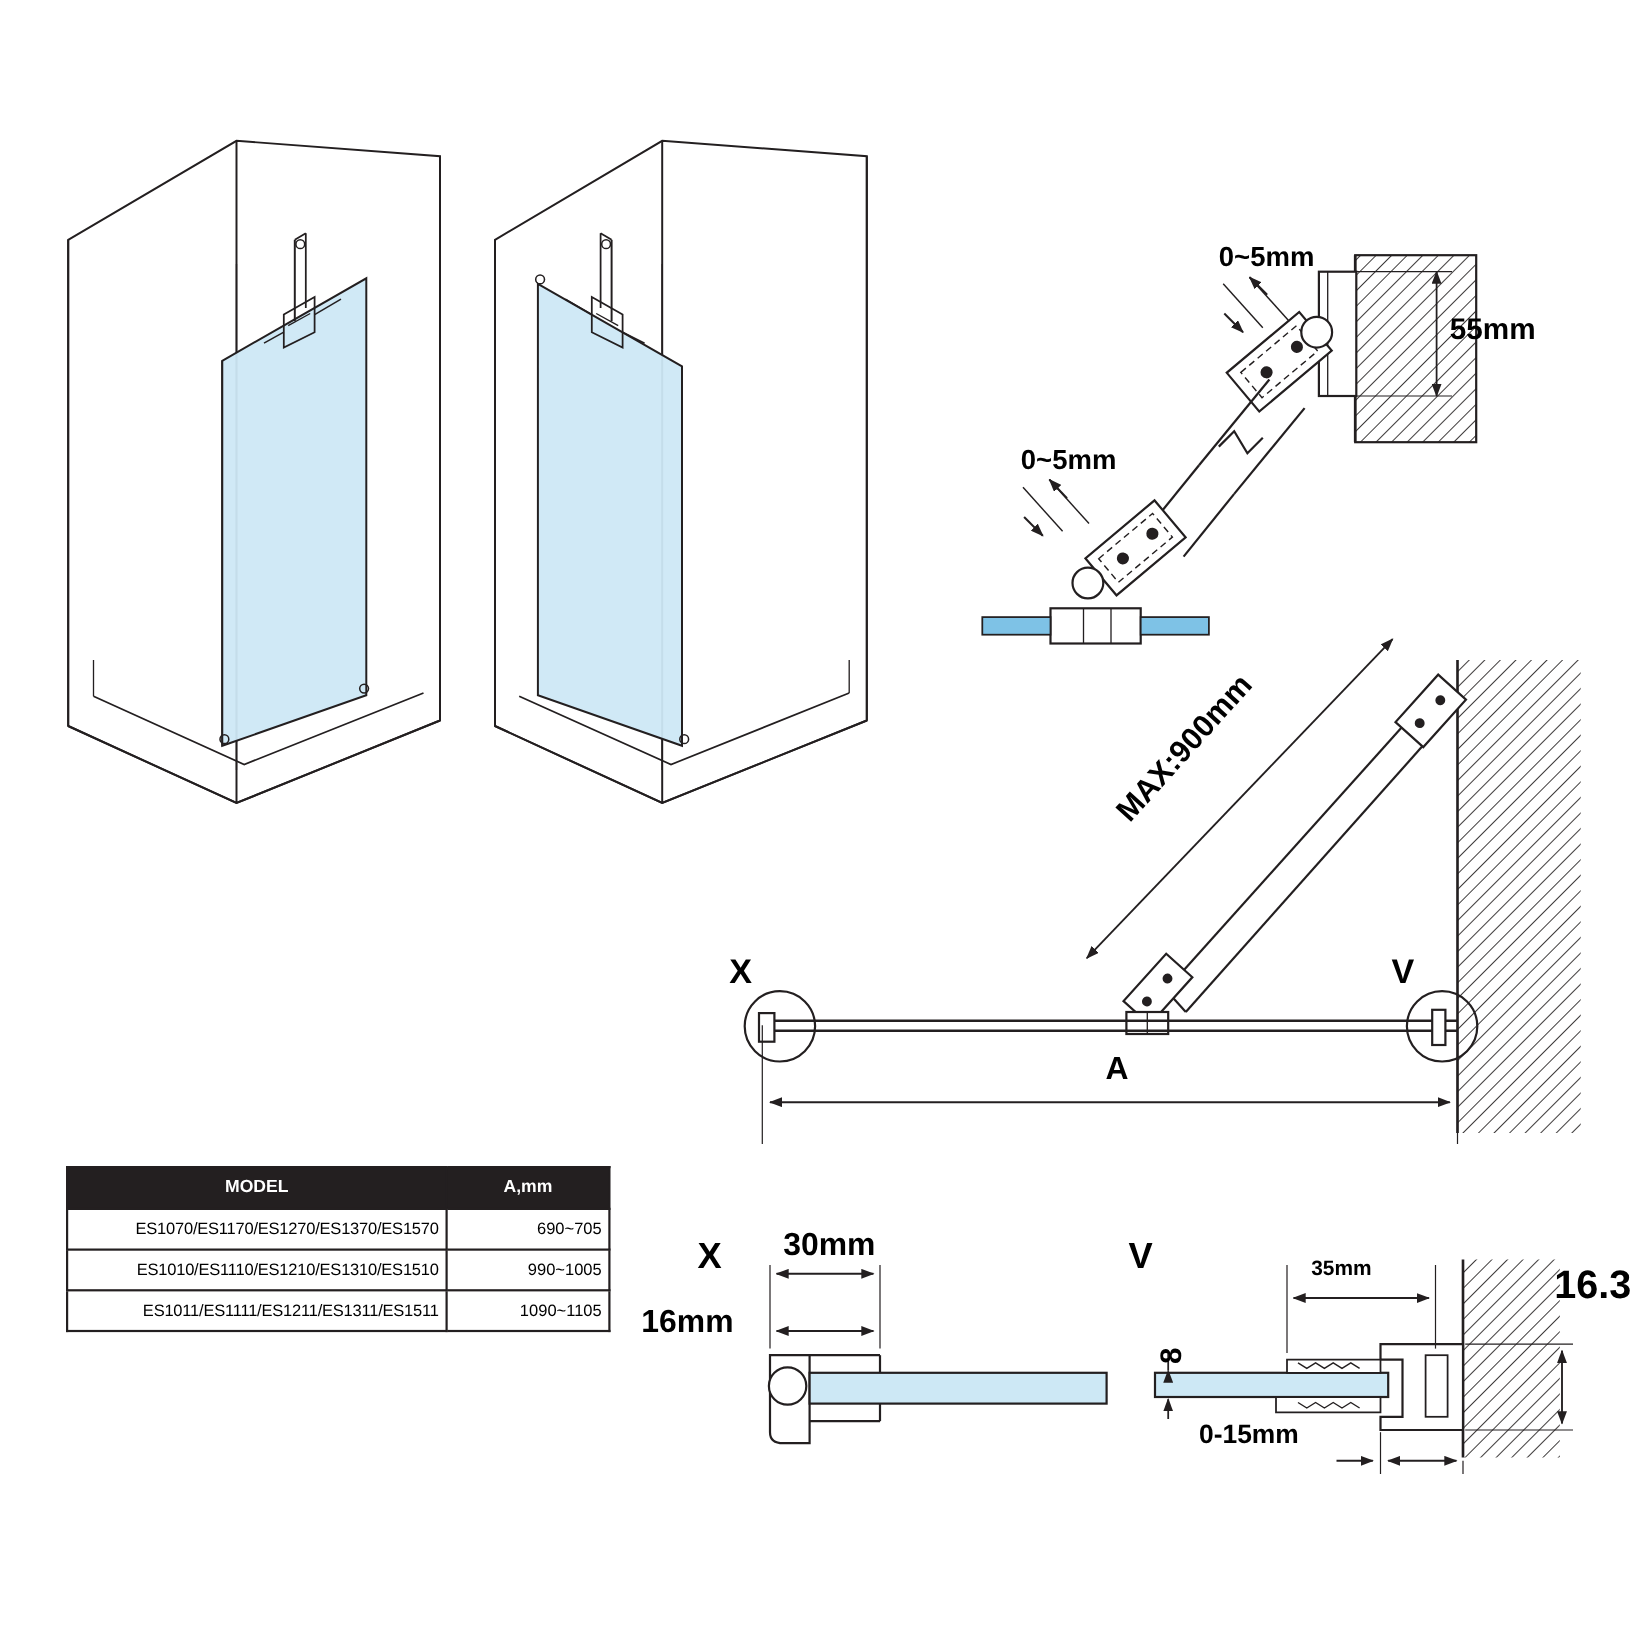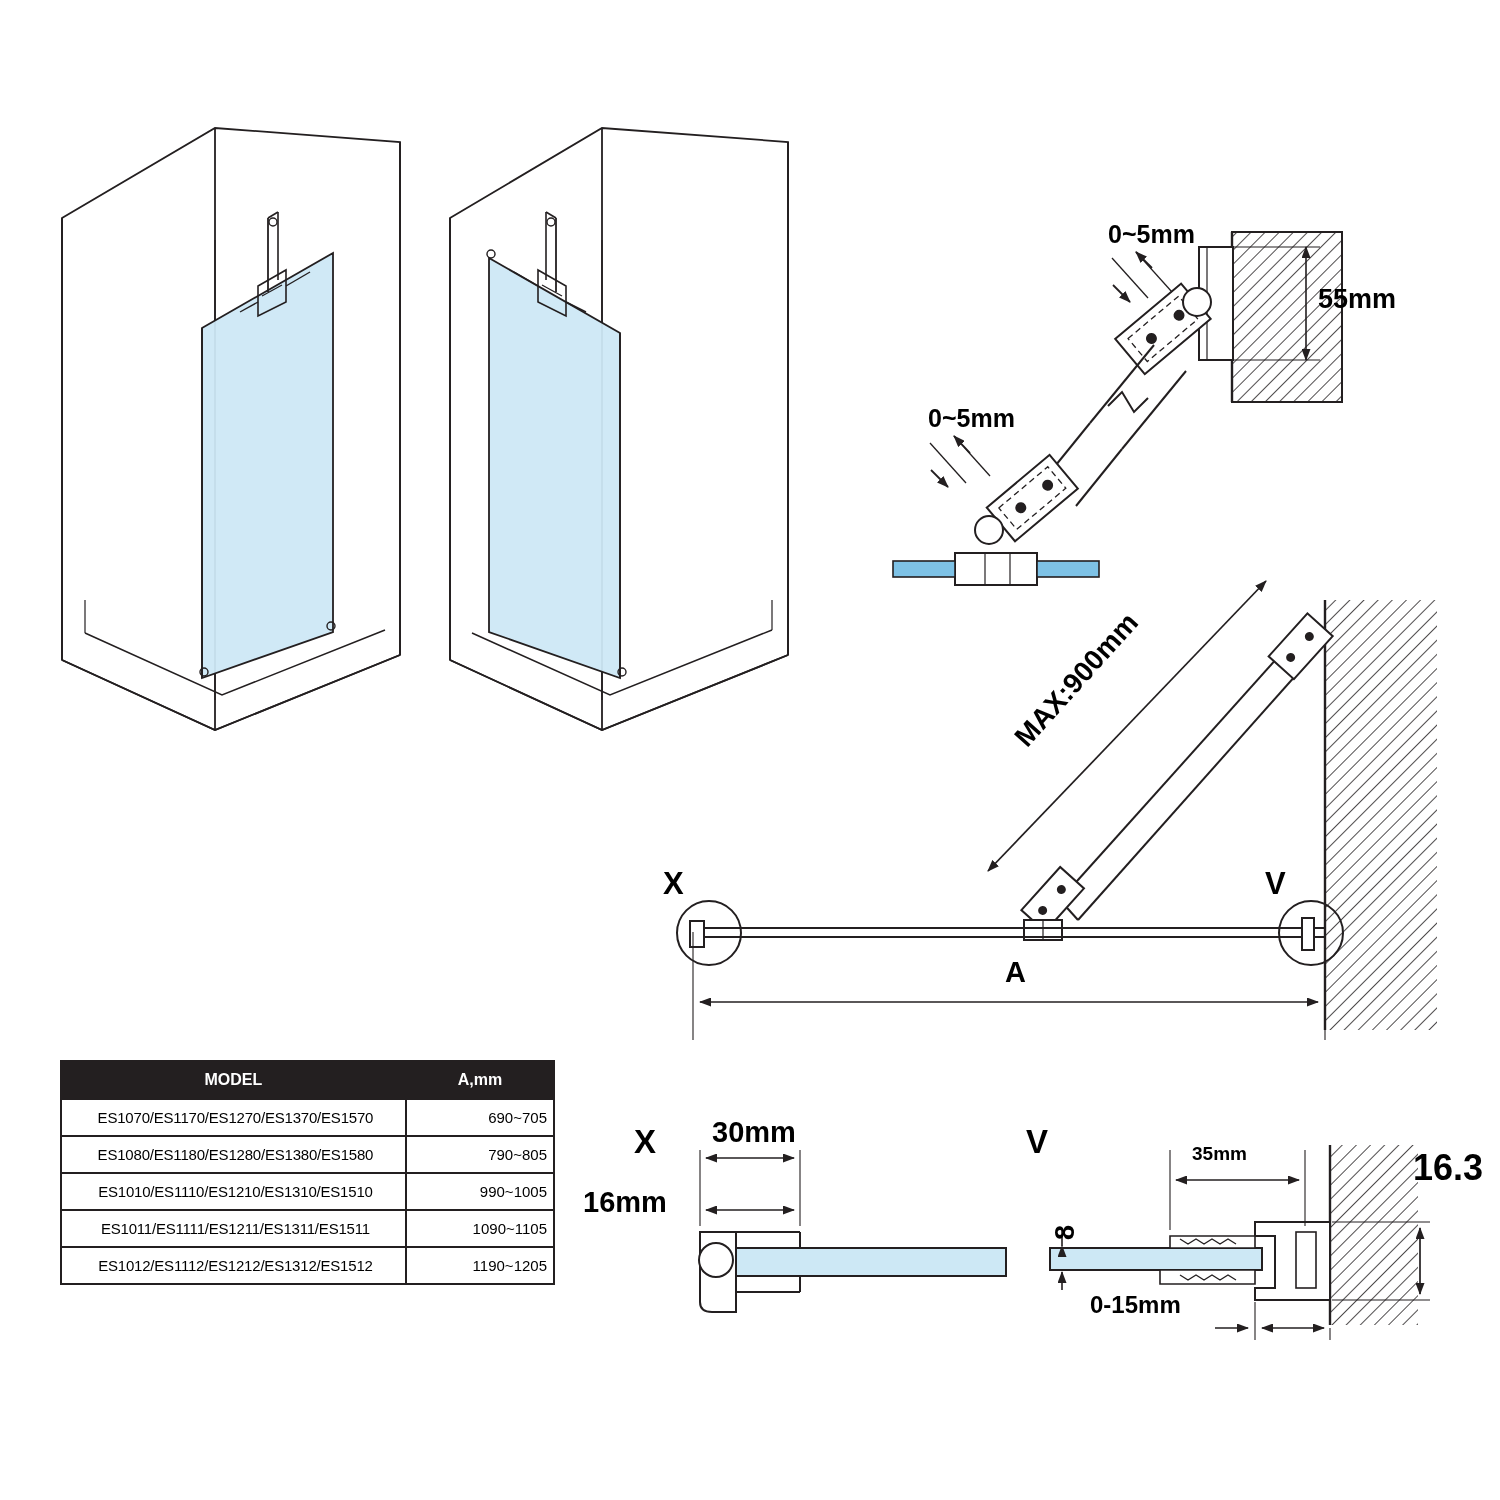--- a/index.html
+++ b/index.html
@@ -62,7 +62,7 @@
     background: #fff;
   }
   #model-table td.model-col {
-    text-align: center;
+    text-align: right;
     padding-left: 10px;
     letter-spacing: -0.2px;
   }

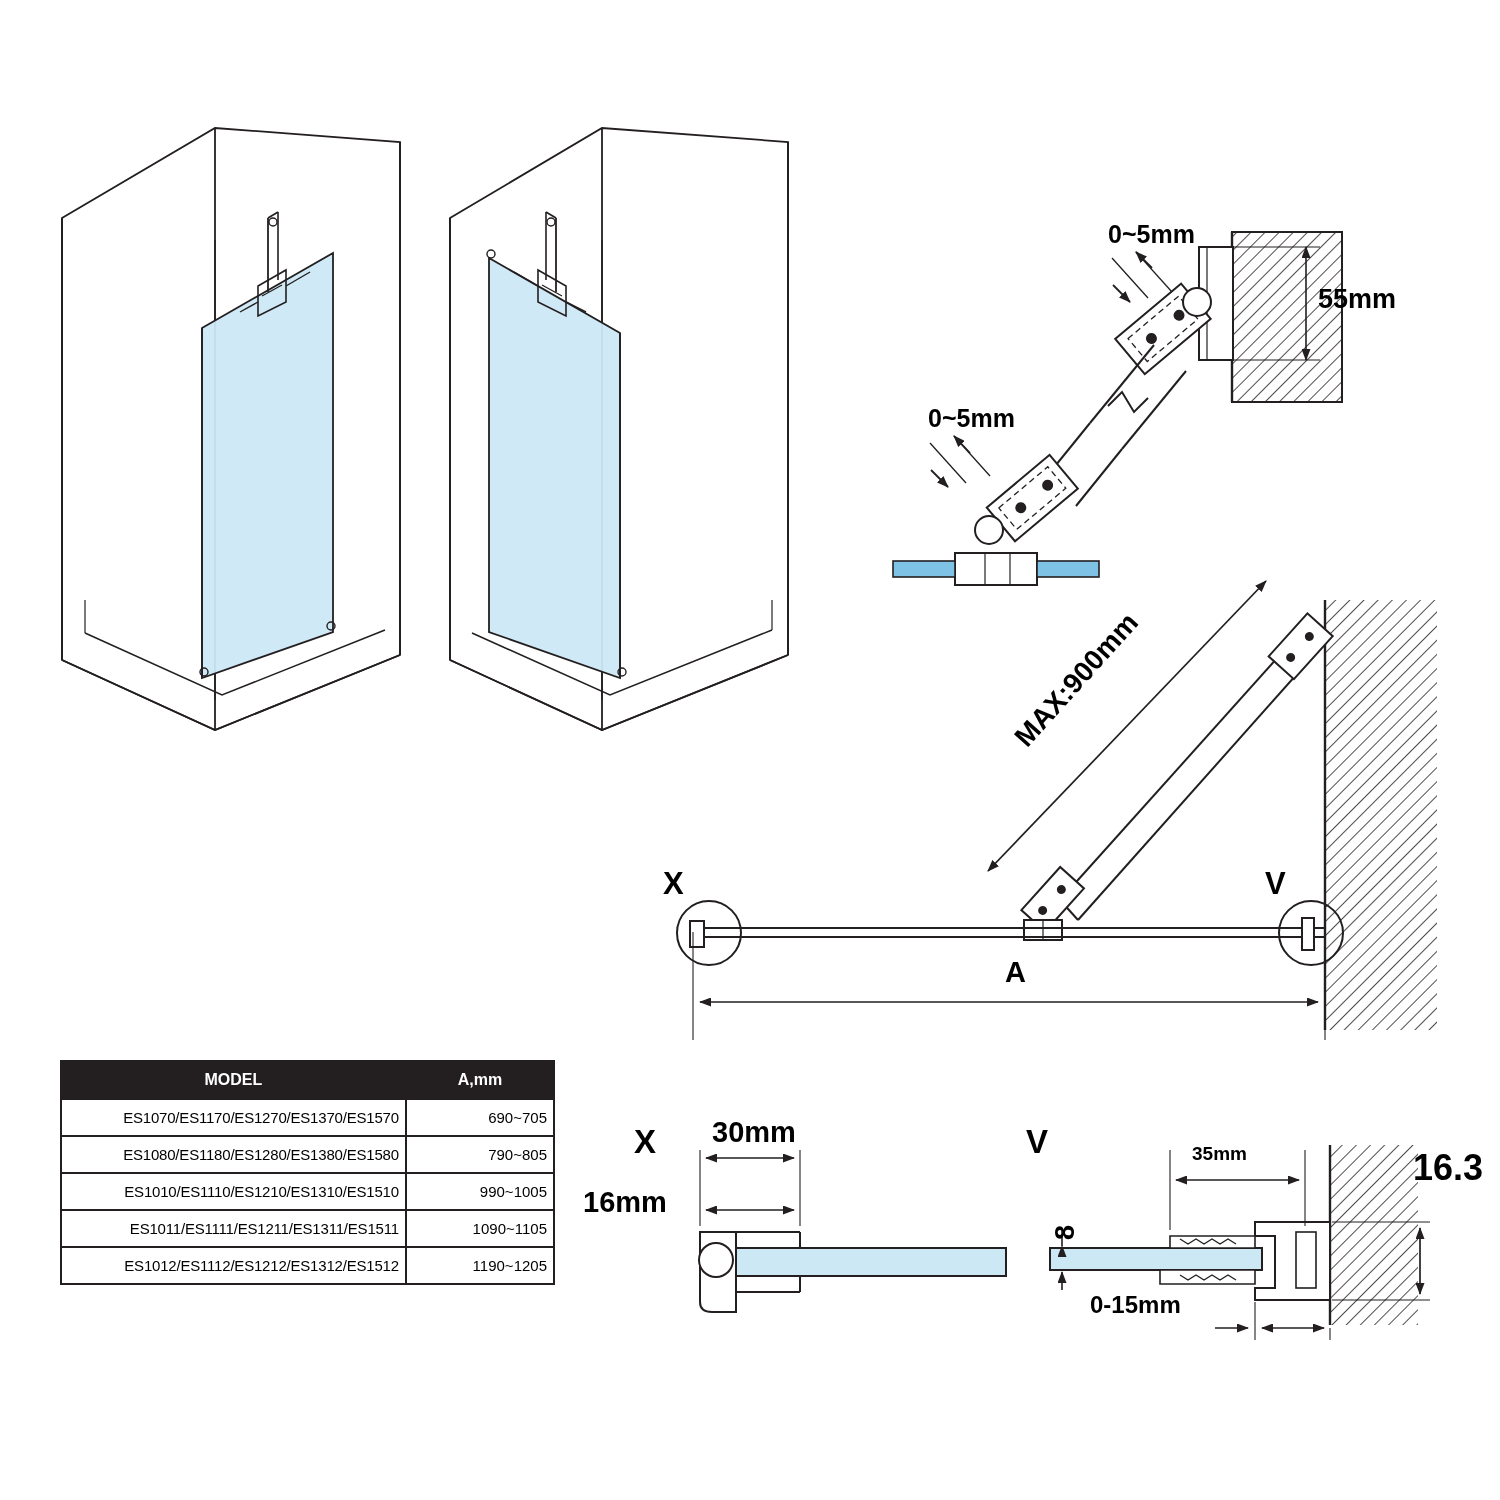--- a/index.html
+++ b/index.html
@@ -338,10 +338,6 @@
         <td>690~705</td>
       </tr>
       <tr>
-        <td class="model-col">ES1080/ES1180/ES1280/ES1380/ES1580</td>
-        <td>790~805</td>
-      </tr>
-      <tr>
         <td class="model-col">ES1010/ES1110/ES1210/ES1310/ES1510</td>
         <td>990~1005</td>
       </tr>

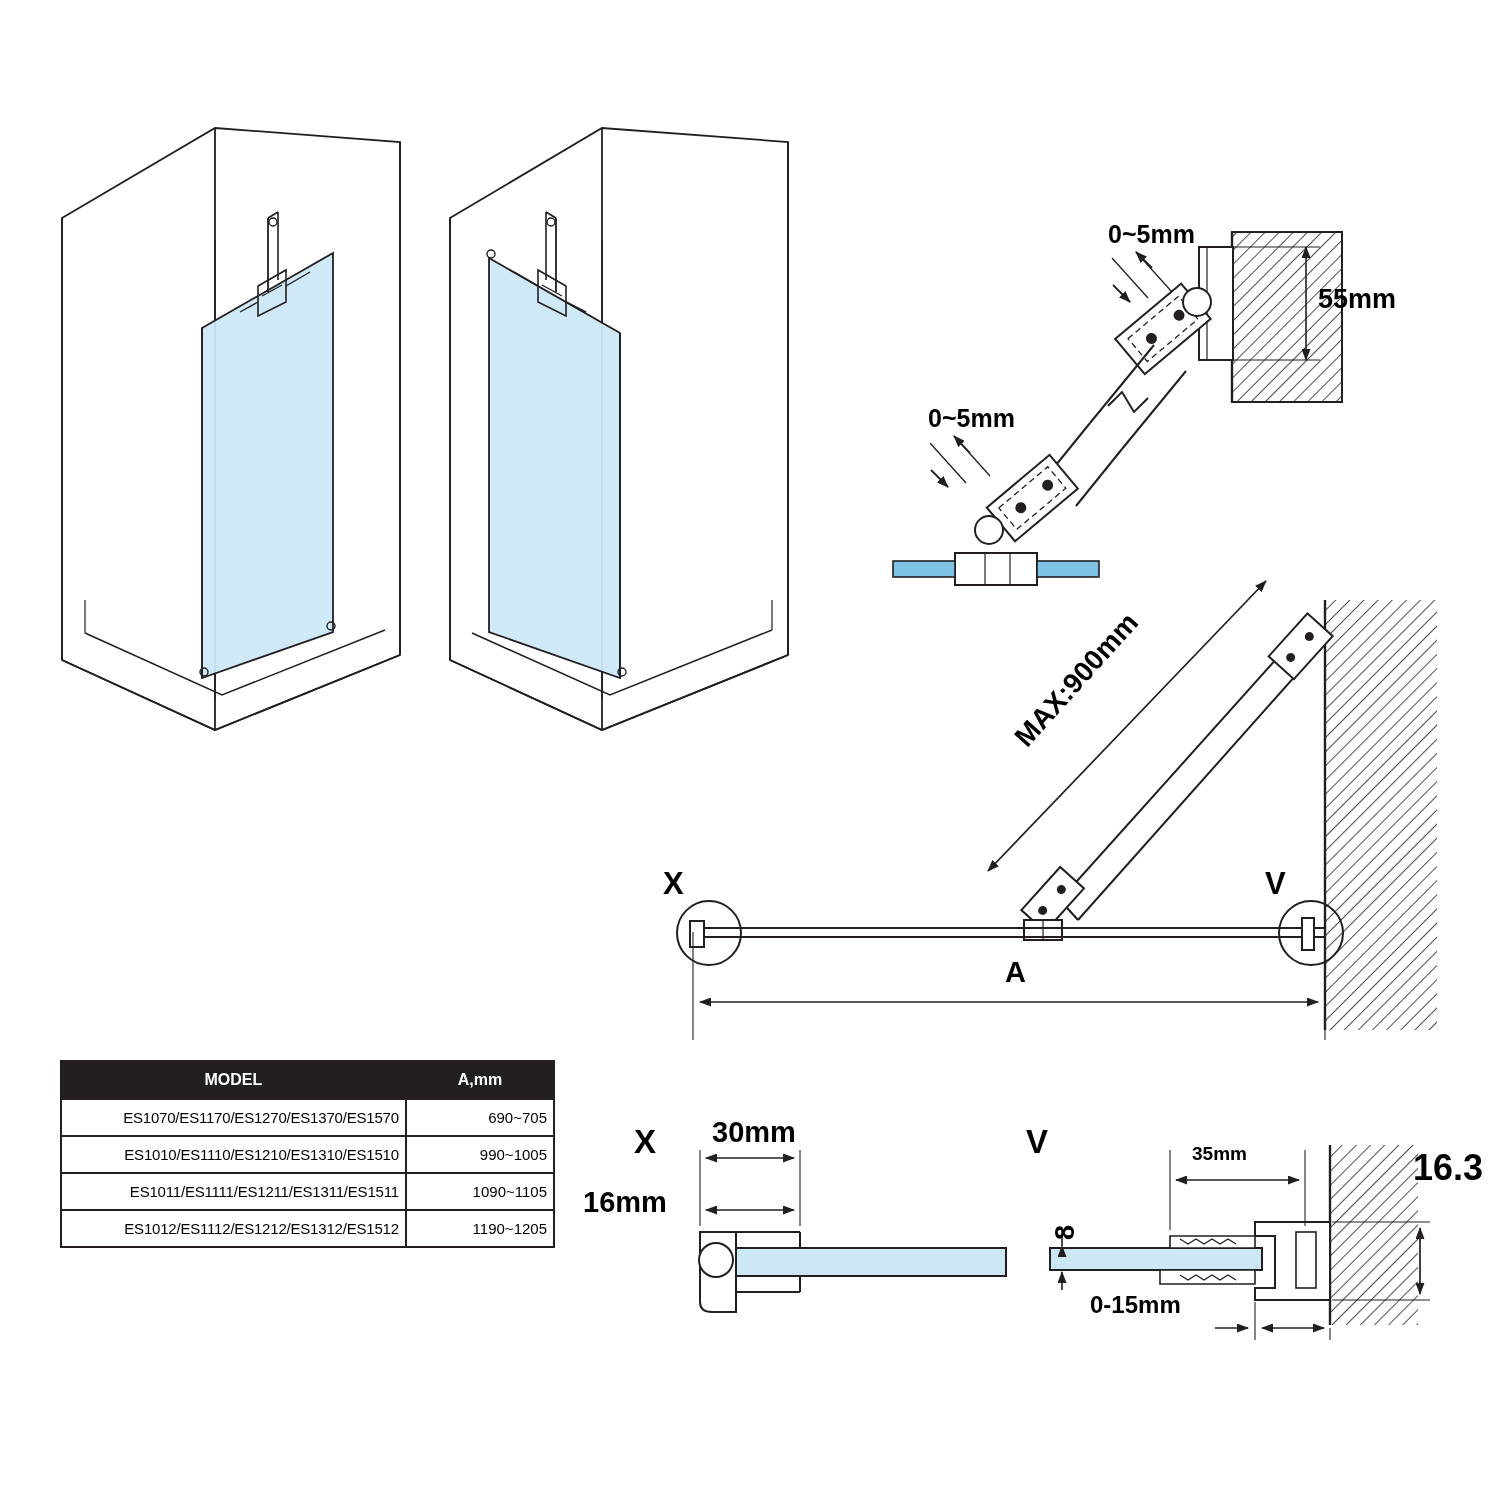--- a/index.html
+++ b/index.html
@@ -345,10 +345,6 @@
         <td class="model-col">ES1011/ES1111/ES1211/ES1311/ES1511</td>
         <td>1090~1105</td>
       </tr>
-      <tr>
-        <td class="model-col">ES1012/ES1112/ES1212/ES1312/ES1512</td>
-        <td>1190~1205</td>
-      </tr>
     </tbody>
   </table>
 

